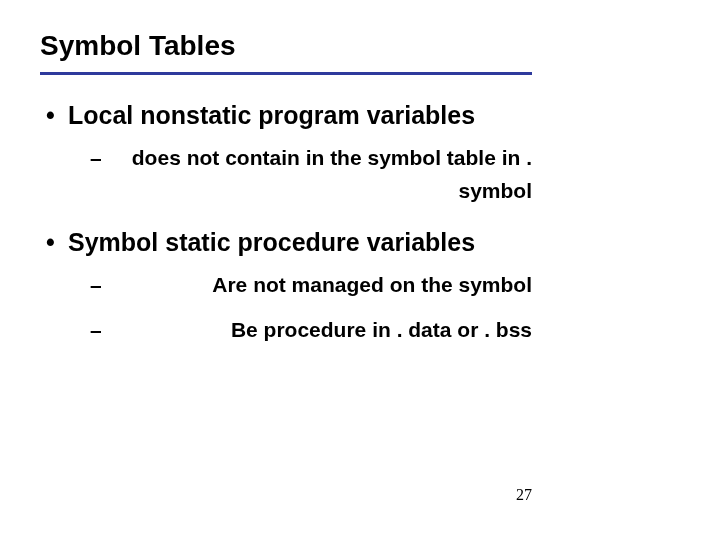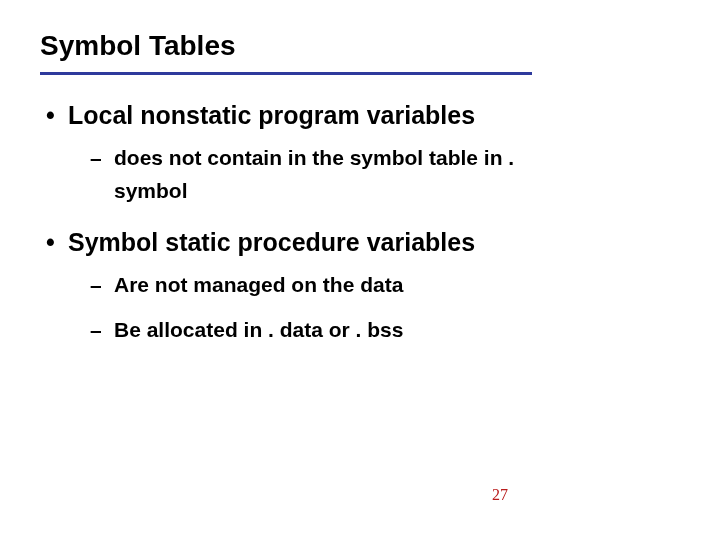--- a/index.html
+++ b/index.html
@@ -55,6 +55,7 @@
     list-style: none;
     padding: 0;
     margin: 8px 0 18px 0;
+    text-align: right;
   }
   ul.level2 > li {
     position: relative;

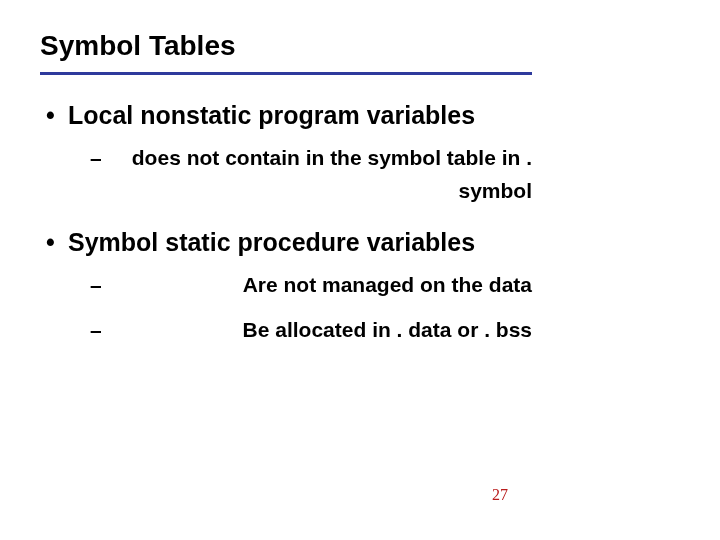--- a/index.html
+++ b/index.html
@@ -102,7 +102,7 @@
       <span>Symbol static procedure variables</span>
       <ul class="level2">
         <li>
-          <span>Are not managed on the data</span>
+          <span>Are not managed on the symbol</span>
         </li>
         <li>
           <span>Be allocated in . data or . bss</span>

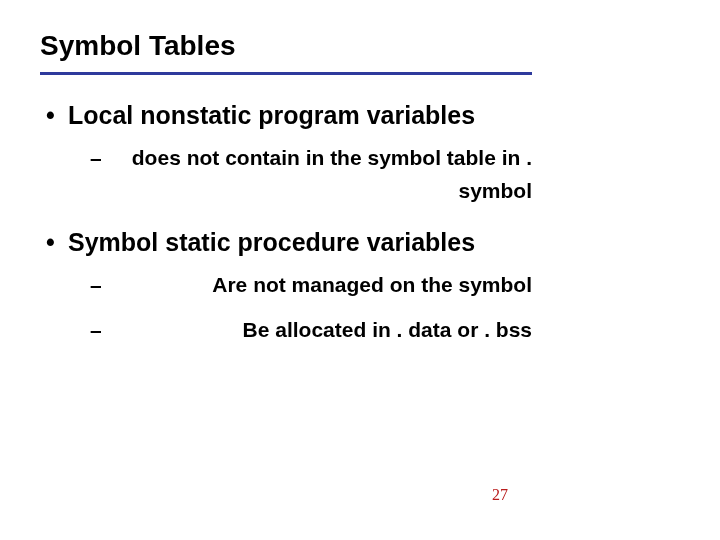--- a/index.html
+++ b/index.html
@@ -105,7 +105,7 @@
           <span>Are not managed on the symbol</span>
         </li>
         <li>
-          <span>Be allocated in . data or . bss</span>
+          <span>Be procedure in . data or . bss</span>
         </li>
       </ul>
     </li>

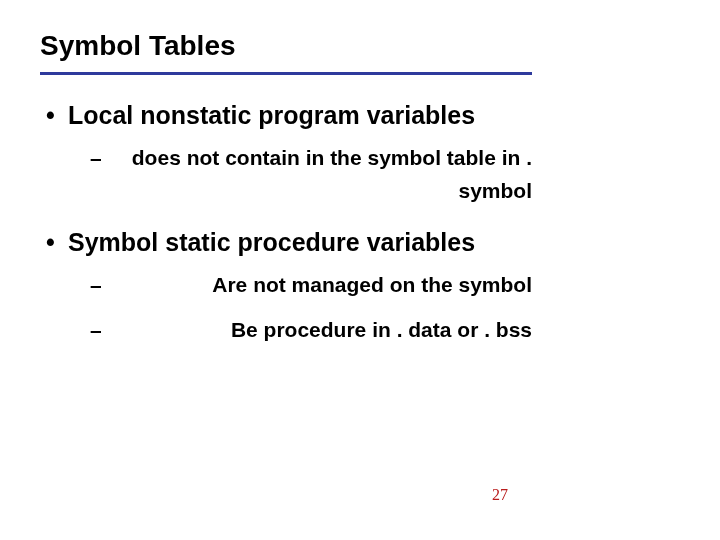--- a/index.html
+++ b/index.html
@@ -74,10 +74,10 @@
   }
   .page-number {
     position: absolute;
-    right: 64px;
+    right: 40px;
     bottom: 36px;
     font-size: 16px;
-    color: #b91c1c;
+    color: #000000;
     font-family: "Times New Roman", serif;
   }
 </style>

